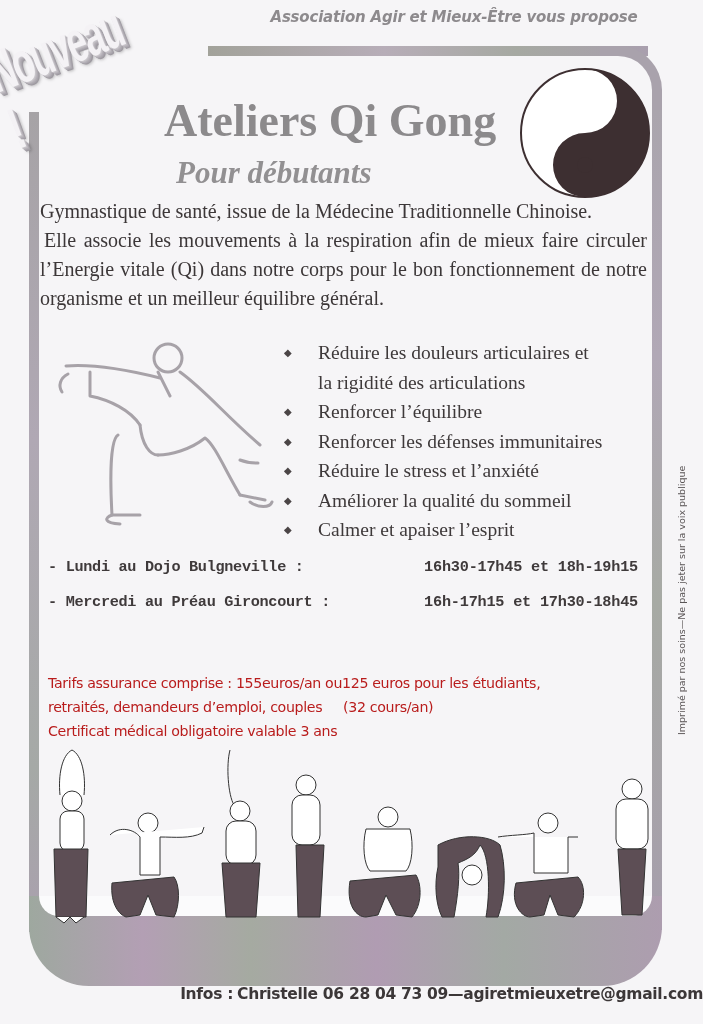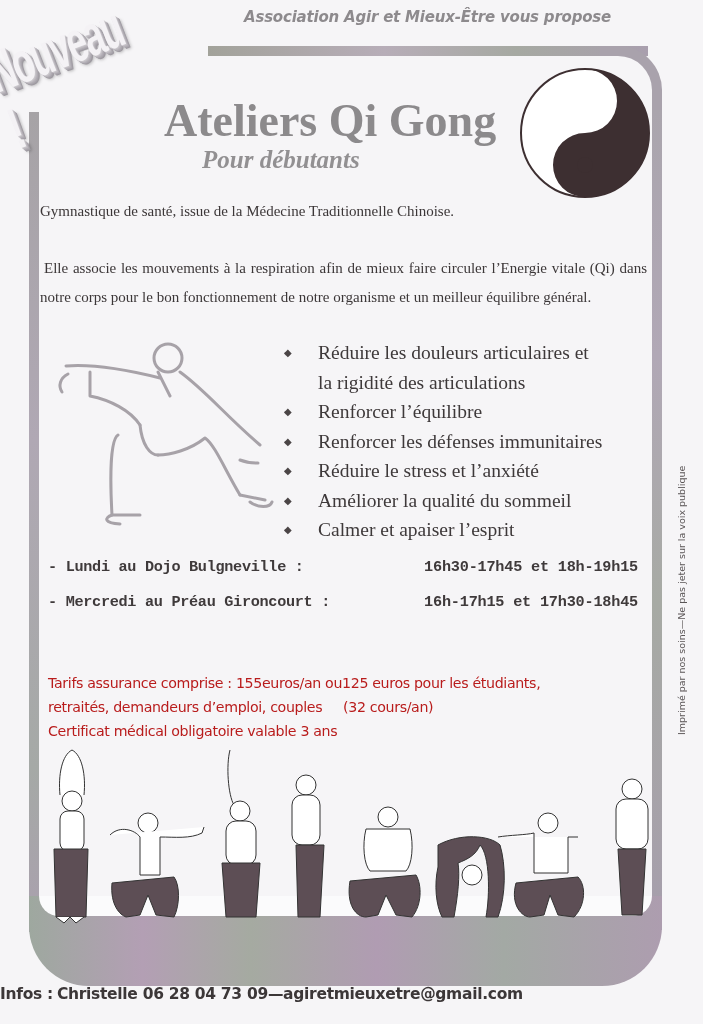--- a/index.html
+++ b/index.html
@@ -10,7 +10,7 @@
     color:#3a3535;
   }
   .assoc {
-    position:absolute; left:244px; top:8px; width:420px; 
+    position:absolute; left:244px; top:8px; width:420px; text-align:center;
     font-family:"DejaVu Sans", sans-serif; font-style:italic; font-weight:bold;
     font-size:15px; color:#8d8a8d; letter-spacing:-0.2px;
   }

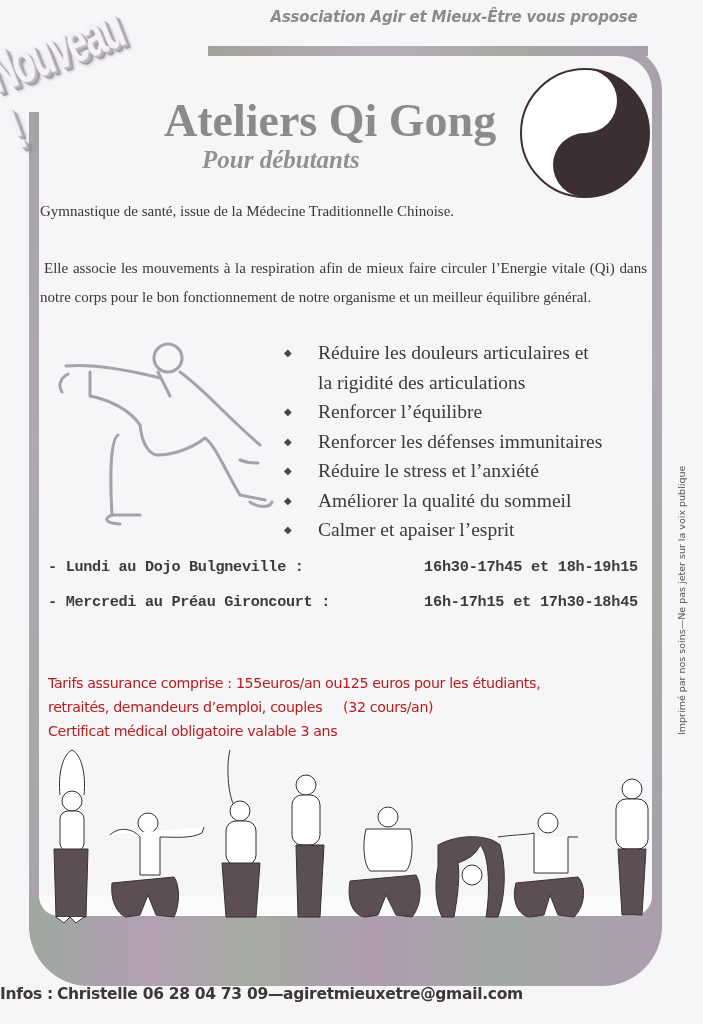--- a/index.html
+++ b/index.html
@@ -55,8 +55,8 @@
     font-size:46px; font-weight:bold; color:#8c8a8c;
   }
   .subtitle {
-    position:absolute; left:176px; top:146px;
-    font-size:25px; font-weight:bold; font-style:italic; color:#929092;margin-left:26px;
+    position:absolute; left:176px; top:155px;
+    font-size:31px; font-weight:bold; font-style:italic; color:#929092;
   }
   .yinyang {
     position:absolute; left:518px; top:66px; width:134px; height:134px;

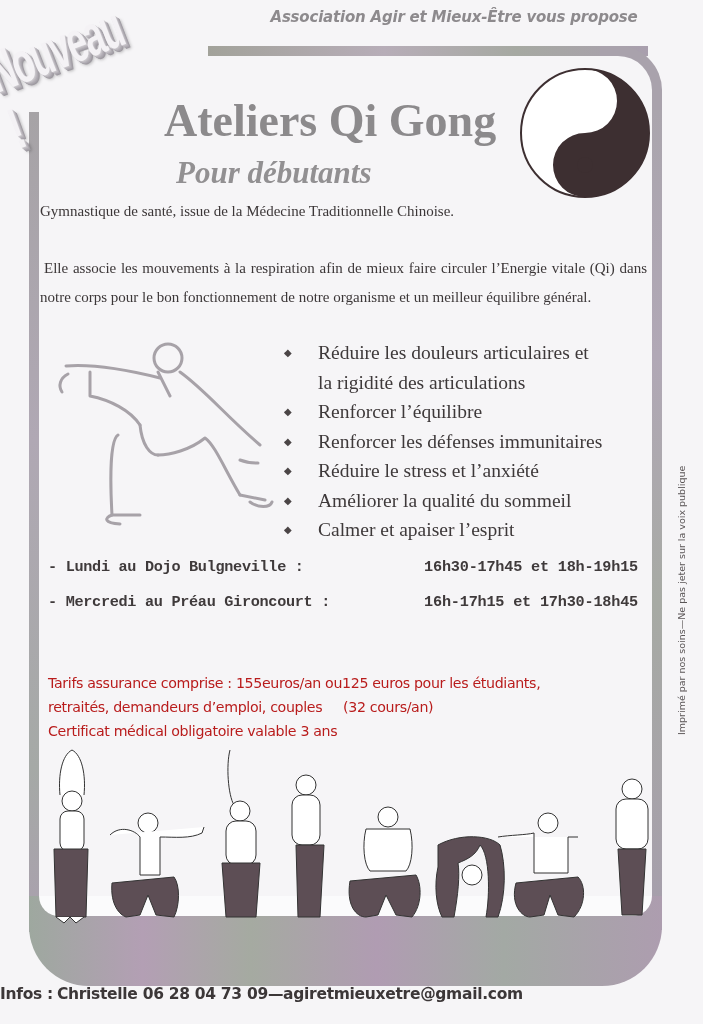--- a/index.html
+++ b/index.html
@@ -63,7 +63,7 @@
   }
   .intro {
     position:absolute; left:40px; top:197px; width:607px;
-    font-size:15px; line-height:29px; text-align:justify; text-align-last:left;
+    font-size:20px; line-height:29px; text-align:justify; text-align-last:left;
     color:#3c3738;
   }
   .intro p { margin:0; }

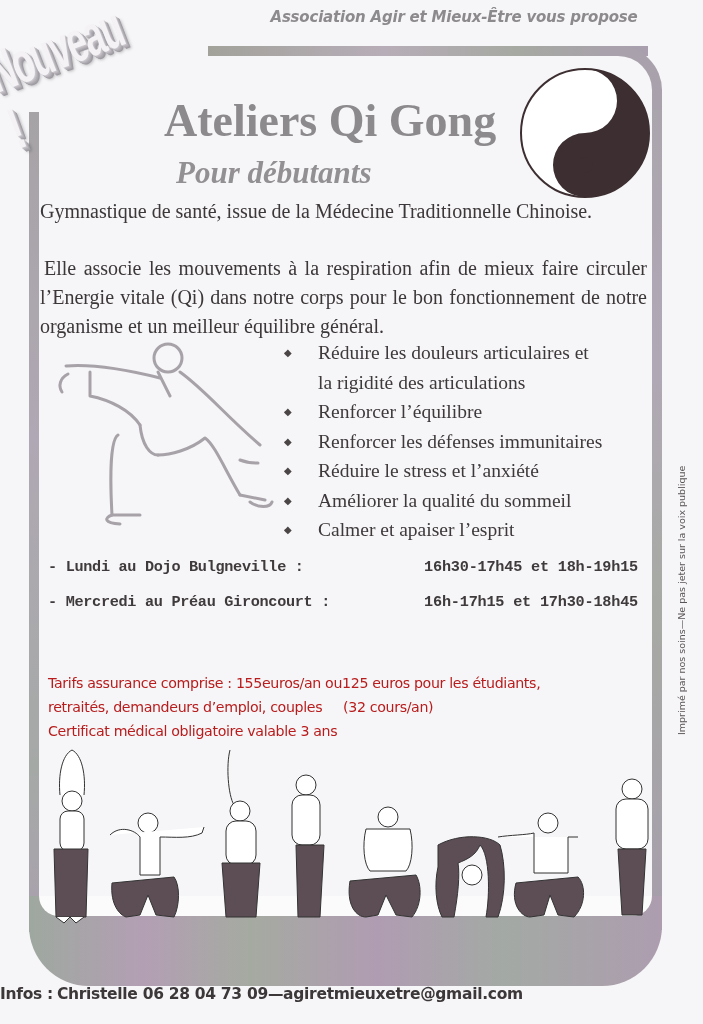--- a/index.html
+++ b/index.html
@@ -128,7 +128,7 @@
 
 <div class="intro">
   <p>Gymnastique de santé, issue de la Médecine Traditionnelle Chinoise.</p>
-  <p style="text-indent:4px;margin-top:28px;">Elle associe les mouvements à la respiration afin de mieux faire circuler l’Energie vitale (Qi) dans notre corps pour le bon fonctionnement de notre organisme et un meilleur équilibre général.</p>
+  <p style="text-indent:4px;">Elle associe les mouvements à la respiration afin de mieux faire circuler l’Energie vitale (Qi) dans notre corps pour le bon fonctionnement de notre organisme et un meilleur équilibre général.</p>
 </div>
 
 <svg class="figure-main" viewBox="0 0 240 200" fill="none" stroke="#a7a2a8" stroke-width="3" stroke-linecap="round" stroke-linejoin="round">

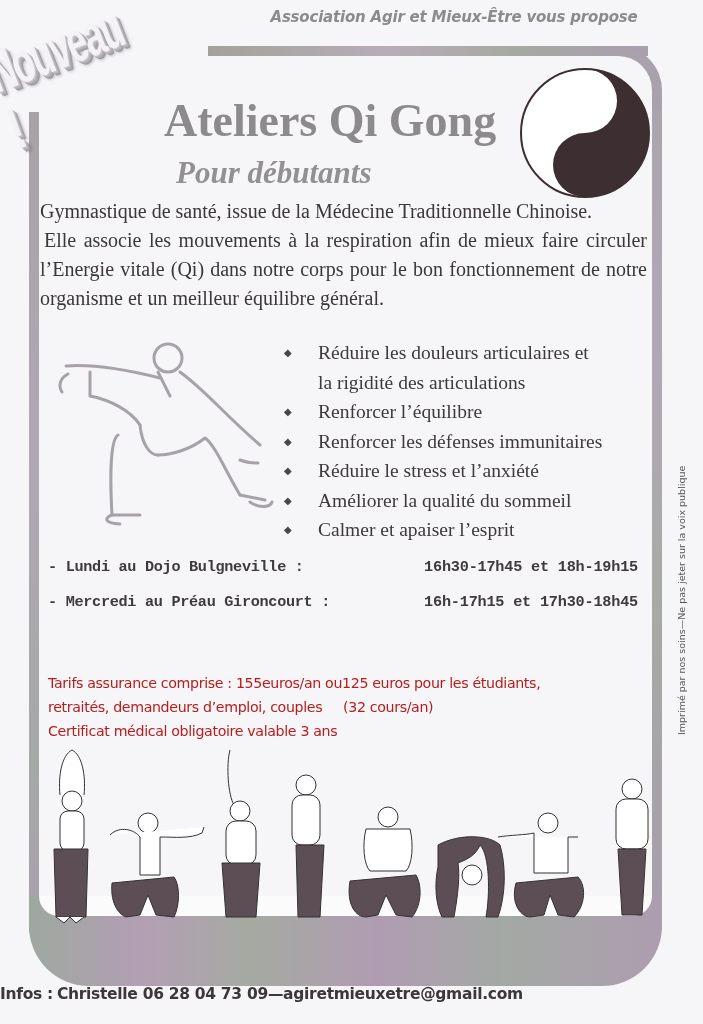--- a/index.html
+++ b/index.html
@@ -97,7 +97,7 @@
     font-family:"DejaVu Sans", sans-serif; font-size:9.5px; color:#5a5556; white-space:nowrap;
   }
   .infos {
-    position:absolute; left:0; top:985px; width:703px; text-align:left;
+    position:absolute; left:0; top:985px; width:703px; text-align:right;
     font-family:"DejaVu Sans", sans-serif; font-weight:bold; font-size:15.5px; color:#3c3738;
     letter-spacing:-0.3px;
   }

